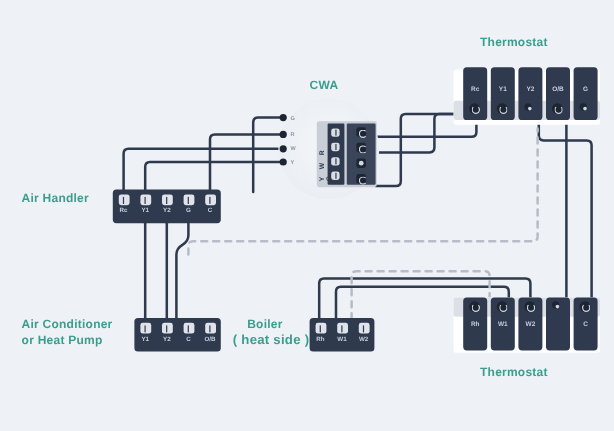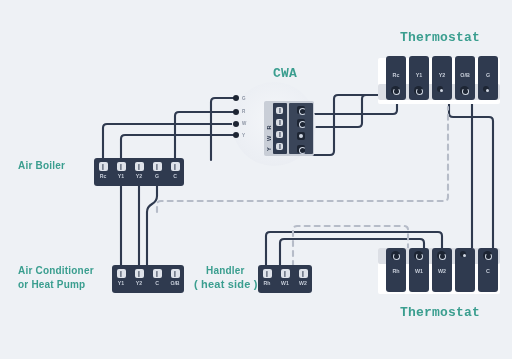--- a/index.html
+++ b/index.html
@@ -13,7 +13,7 @@
   svg#wires{position:absolute;left:0;top:0;width:512px;height:359px;}
 
   .lbl{position:absolute;color:#3a9e8f;font-weight:bold;letter-spacing:.2px;}
-  .lbl.title{font-size:13px;font-family:Liberation Mono, monospace;}
+  .lbl.title{font-size:10px;}
   .lbl.two{line-height:13px;}
 
   .footnote{

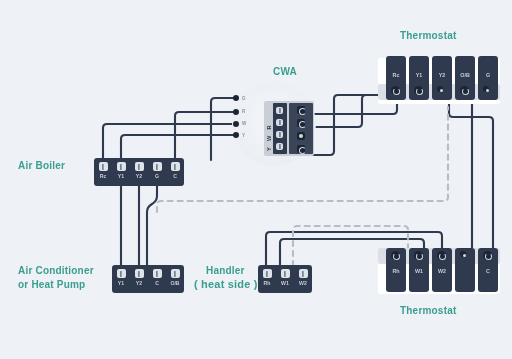--- a/index.html
+++ b/index.html
@@ -188,7 +188,7 @@
 
   <div id="cwa-halo" style="left:232px;top:82px;width:84px;height:84px;"></div>
 
-  <div class="lbl title" style="left:273px;top:66px;">CWA</div>
+  <div class="lbl title" style="left:258px;top:66px;">CWA</div>
 
   <div id="cwa-body" style="left:264px;top:101px;width:50px;height:55px;"></div>
 

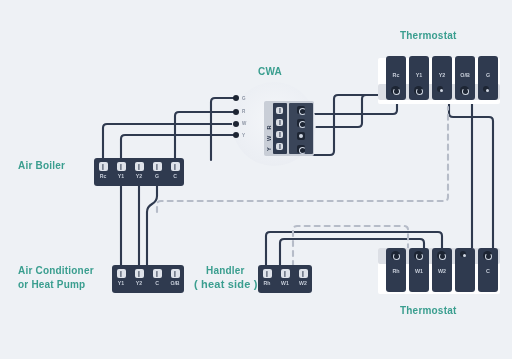--- a/index.html
+++ b/index.html
@@ -217,7 +217,7 @@
   <div class="dotlbl" style="left:242px;top:121px;">W</div>
   <div class="dotlbl" style="left:242px;top:133px;">Y</div>
 
-  <div class="lbl two" style="left:18px;top:159px;font-size:10px;">Air Boiler</div>
+  <div class="lbl two" style="left:18px;top:159px;font-size:10px;">Air Handler</div>
 
   <div class="block" style="left:94px;top:158px;width:90px;height:28px;">
     <div class="term" style="width:18px;">

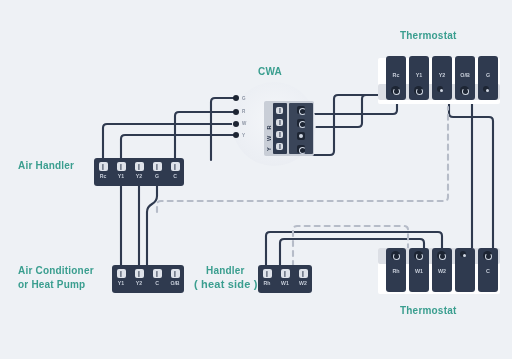--- a/index.html
+++ b/index.html
@@ -264,7 +264,7 @@
     </div>
   </div>
 
-  <div class="lbl two" style="left:206px;top:264px;font-size:10px;">Handler</div>
+  <div class="lbl two" style="left:206px;top:264px;font-size:10px;">Boiler</div>
   <div class="lbl two" style="left:194px;top:278px;font-size:11px;">( heat side )</div>
 
   <div class="block" style="left:258px;top:265px;width:54px;height:28px;">

